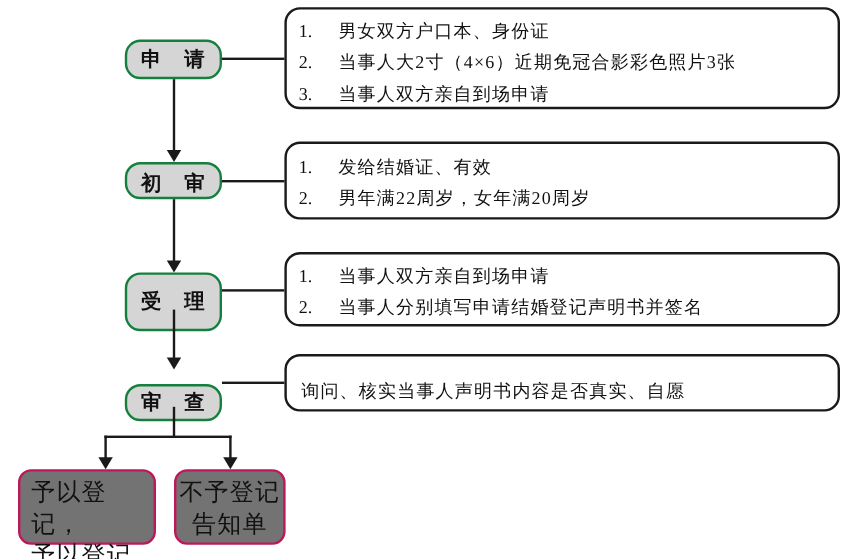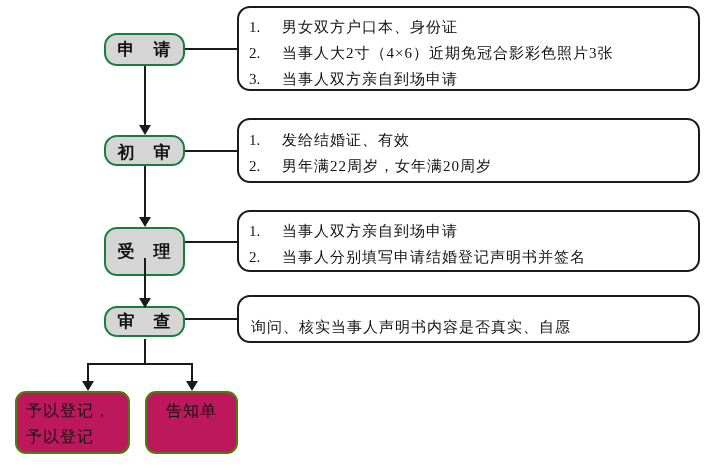--- a/index.html
+++ b/index.html
@@ -37,7 +37,7 @@
   .step-apply   { top: 33px;  height: 33px; }
   .step-review  { top: 135px; height: 31px; align-items: flex-end; }
   .step-accept  { top: 227px; height: 49px; }
-  .step-examine { top: 306px; height: 31px; }
+  .step-examine { top: 320px; height: 31px; }
 
   
   .note-box {

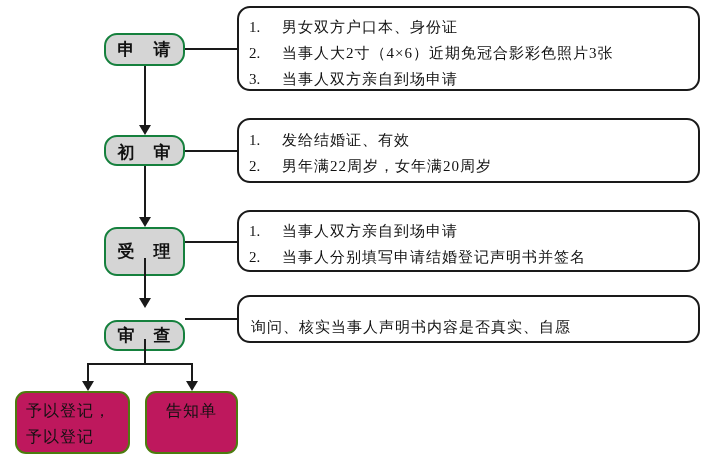--- a/index.html
+++ b/index.html
@@ -65,11 +65,11 @@
     position: absolute;
     top: 391px;
     height: 63px;
-    background: #be185d;
-    border: 2px solid #4d7c0f;
+    background: #737373;
+    border: 2px solid #be185d;
     border-radius: 11px;
     box-sizing: border-box;
-    font-size: 16px;
+    font-size: 20px;
     line-height: 26px;
     letter-spacing: 1px;
   }

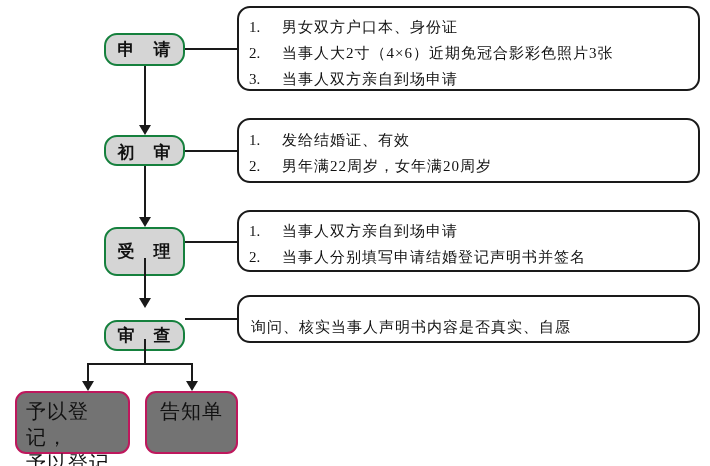--- a/index.html
+++ b/index.html
@@ -176,6 +176,7 @@
     <div>予以登记</div>
   </div>
   <div class="outcome-box outcome-deny">
+    <div>不予登记</div>
     <div>告知单</div>
   </div>
 

